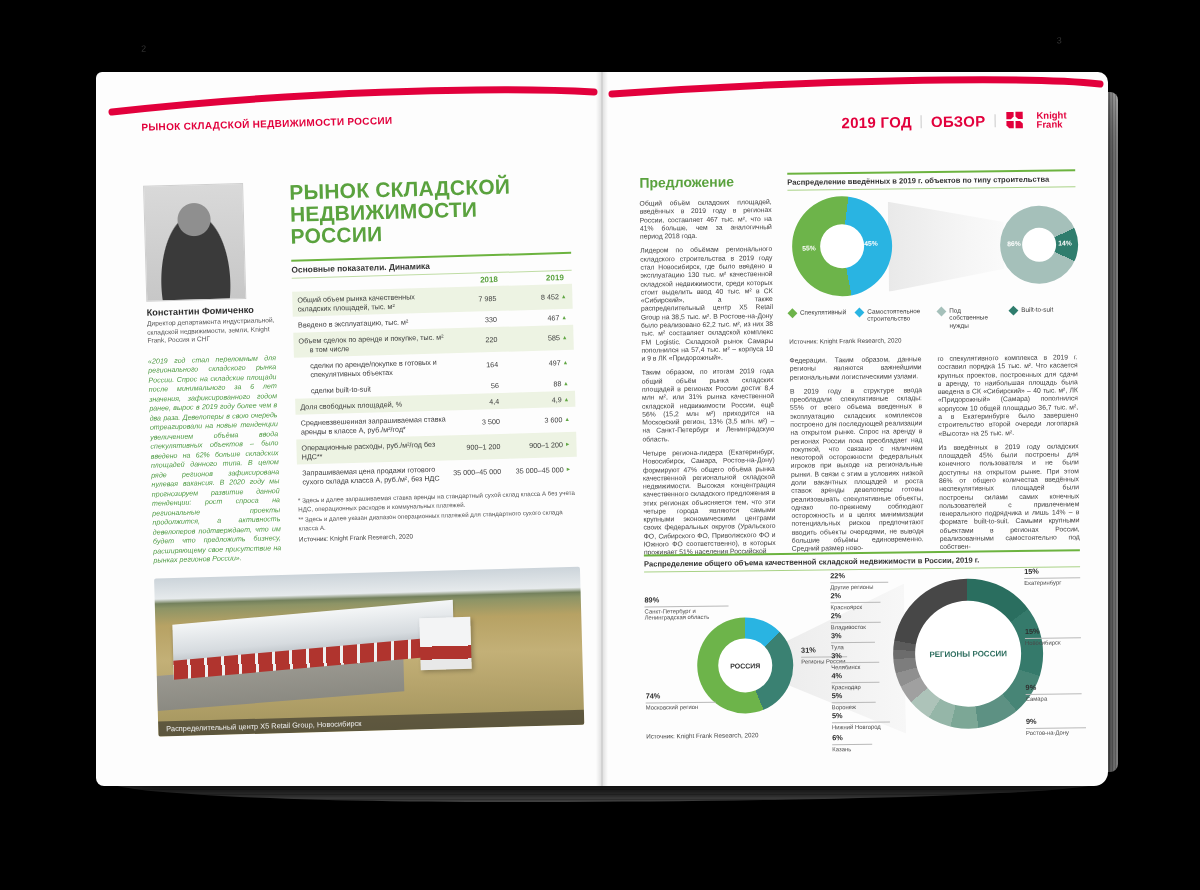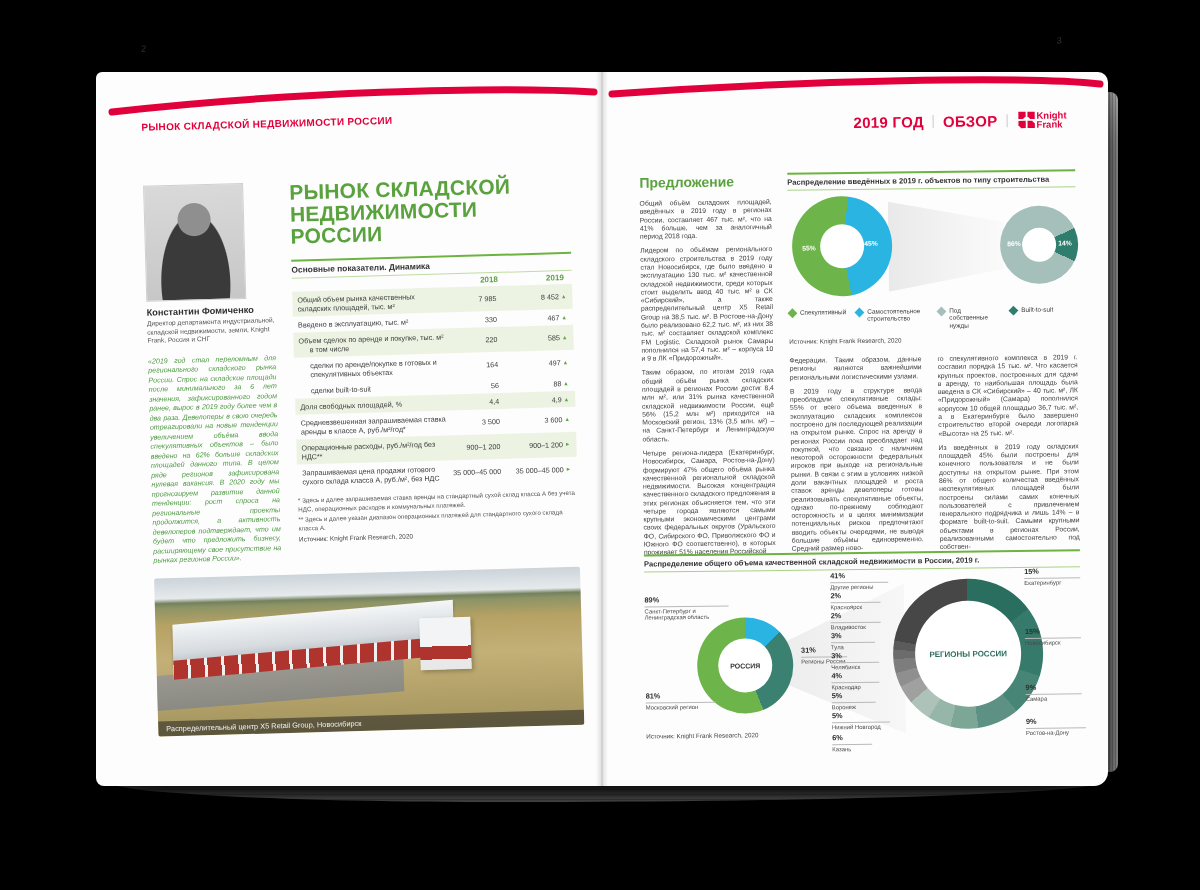--- a/index.html
+++ b/index.html
@@ -69,7 +69,7 @@
   .hdr-right{position:absolute;right:42px;top:40px;display:flex;align-items:center;gap:9px;}
   .hdr-right .tag{color:#e2003c;font-size:15px;font-weight:bold;letter-spacing:.3px;}
   .hdr-sep{width:1px;height:13px;background:#c9c9c9;}
-  .kf{display:flex;align-items:center;gap:0;}
+  .kf{display:flex;align-items:center;gap:12px;}
   .kf svg{display:block;}
   .kf-text{color:#e2003c;font-size:9.5px;font-weight:bold;line-height:.95;}
   .content-right{position:absolute;left:36px;top:100px;width:436px;height:600px;}

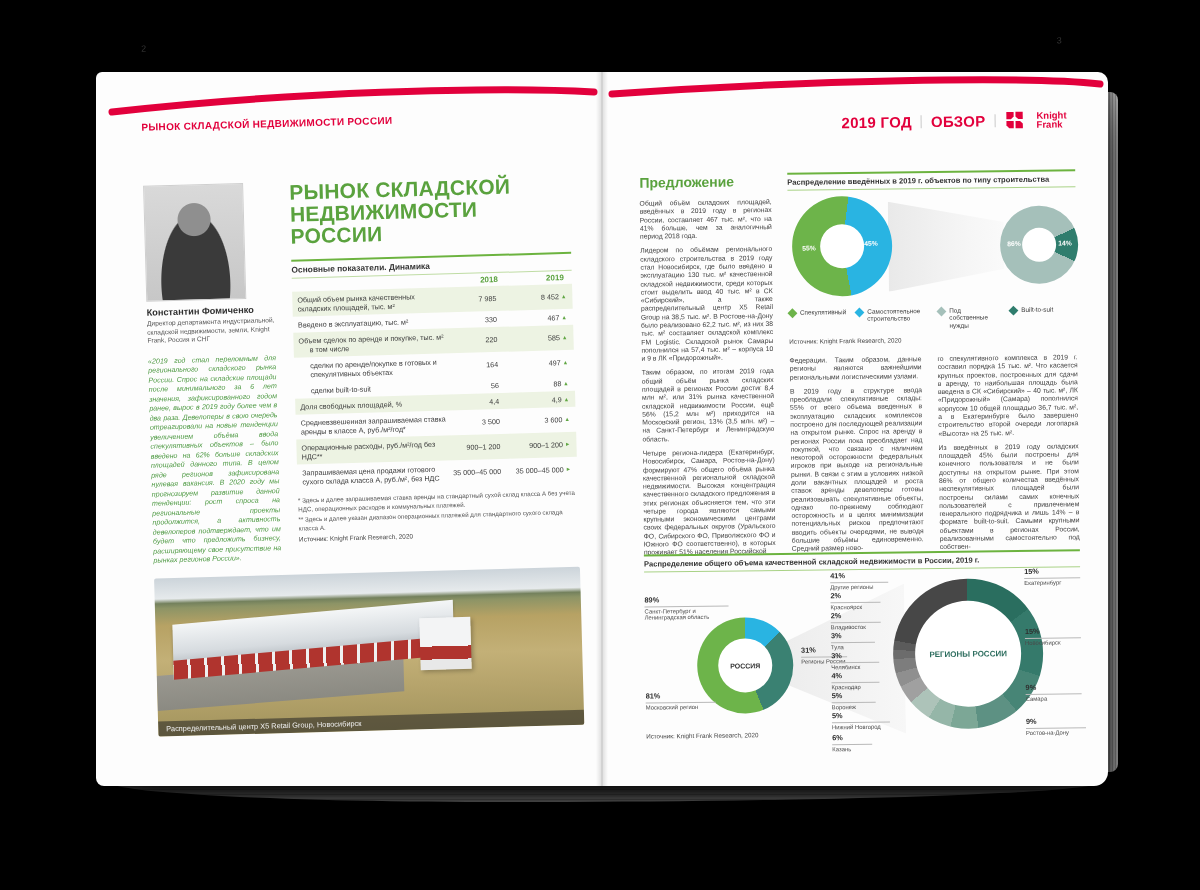--- a/index.html
+++ b/index.html
@@ -313,7 +313,7 @@
               </div>
 
               <div class="callout" style="left:186px;top:-6px;width:58px">
-                <div class="c-pct">41%</div>
+                <div class="c-pct">22%</div>
                 <div class="c-name">Другие регионы</div>
               </div>
               <div class="callout" style="left:186px;top:14px;width:50px">

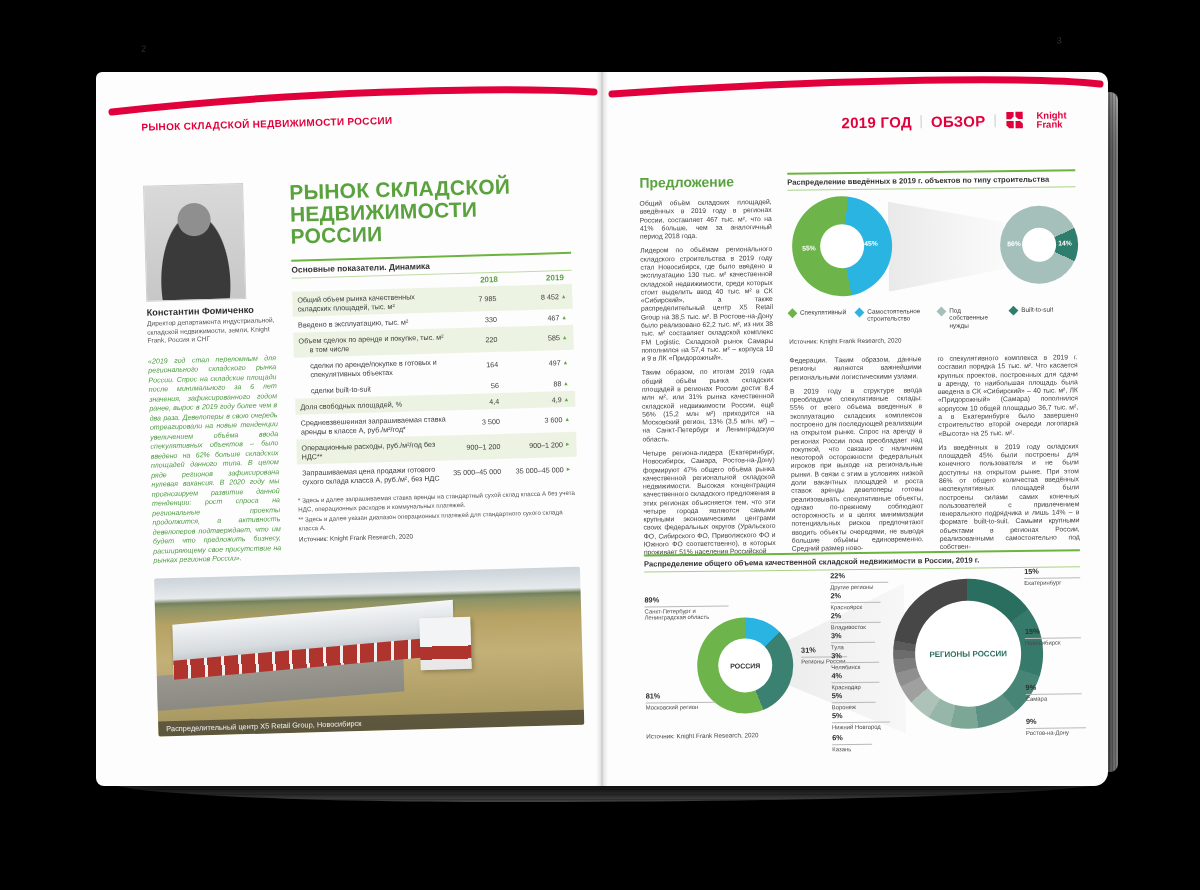--- a/index.html
+++ b/index.html
@@ -304,7 +304,7 @@
                 <div class="c-name">Санкт-Петербург и Ленинградская область</div>
               </div>
               <div class="callout" style="left:0;top:112px;width:70px">
-                <div class="c-pct">81%</div>
+                <div class="c-pct">74%</div>
                 <div class="c-name">Московский регион</div>
               </div>
               <div class="callout" style="left:156px;top:68px;width:46px">

